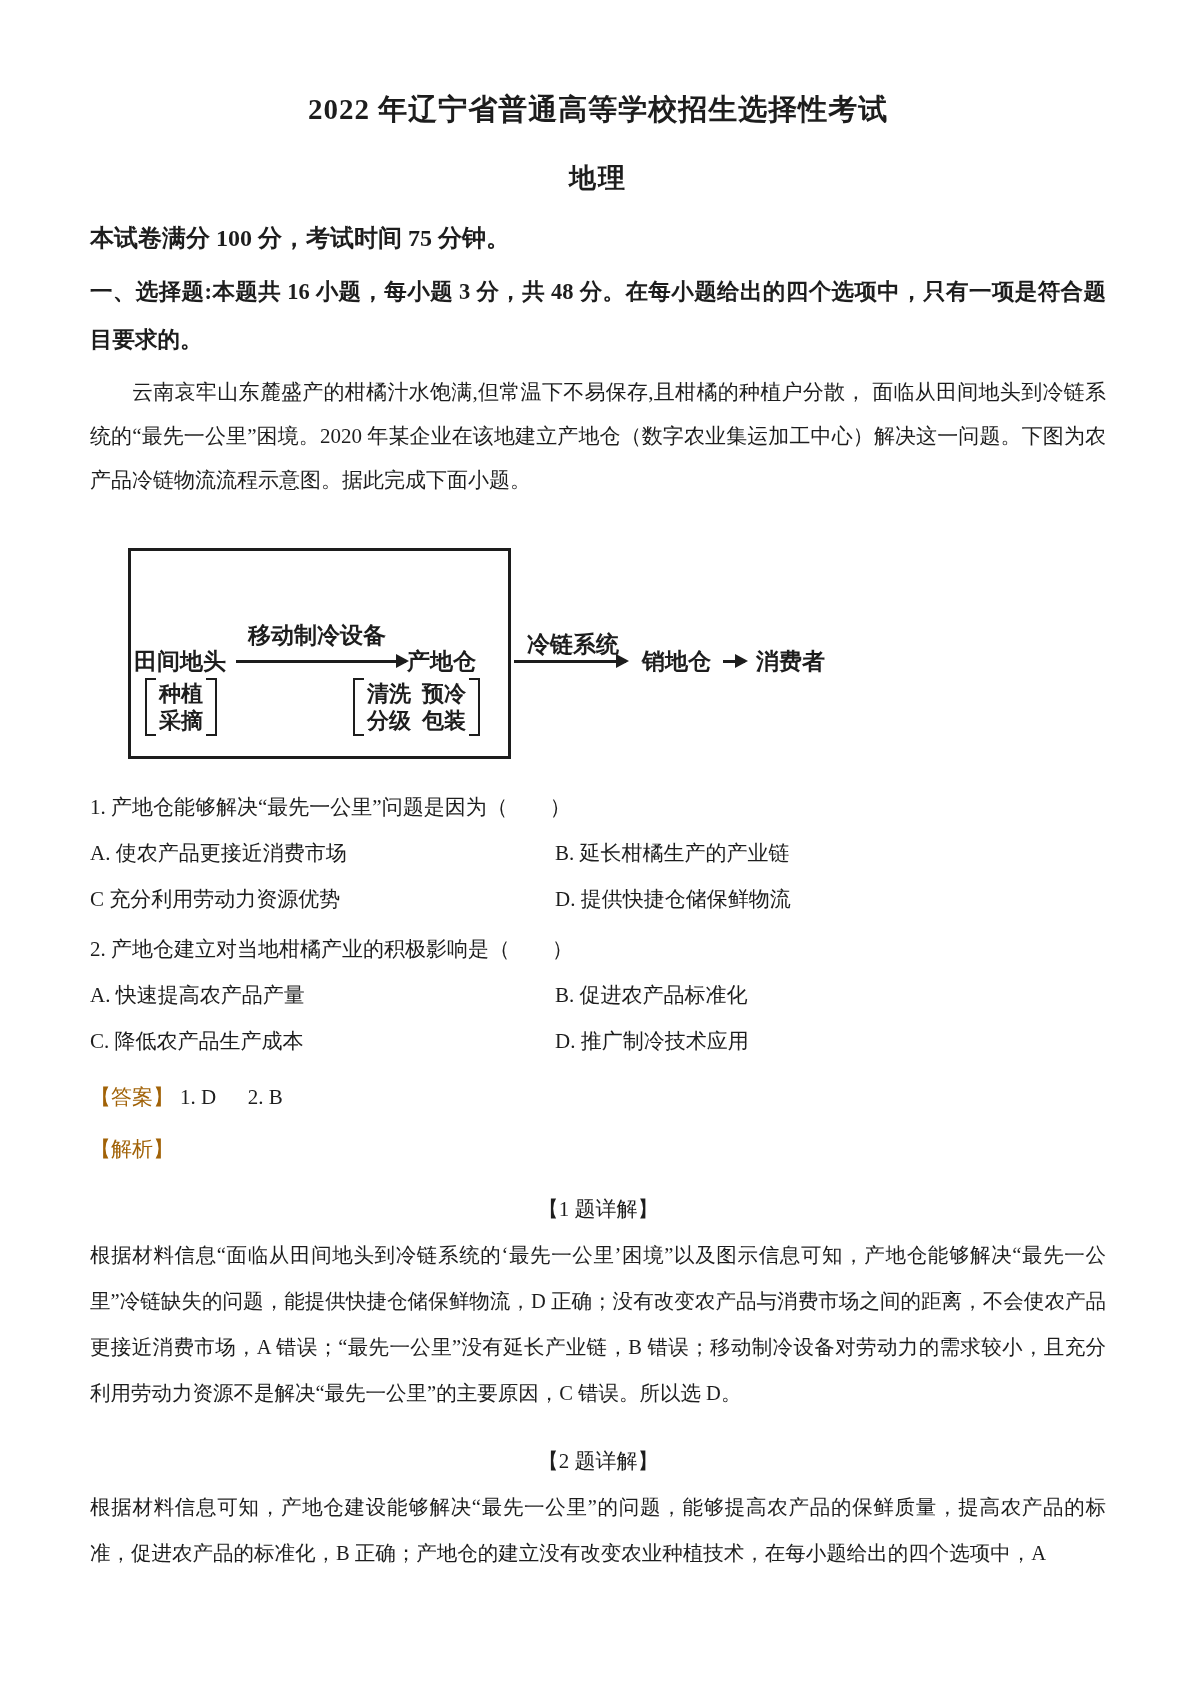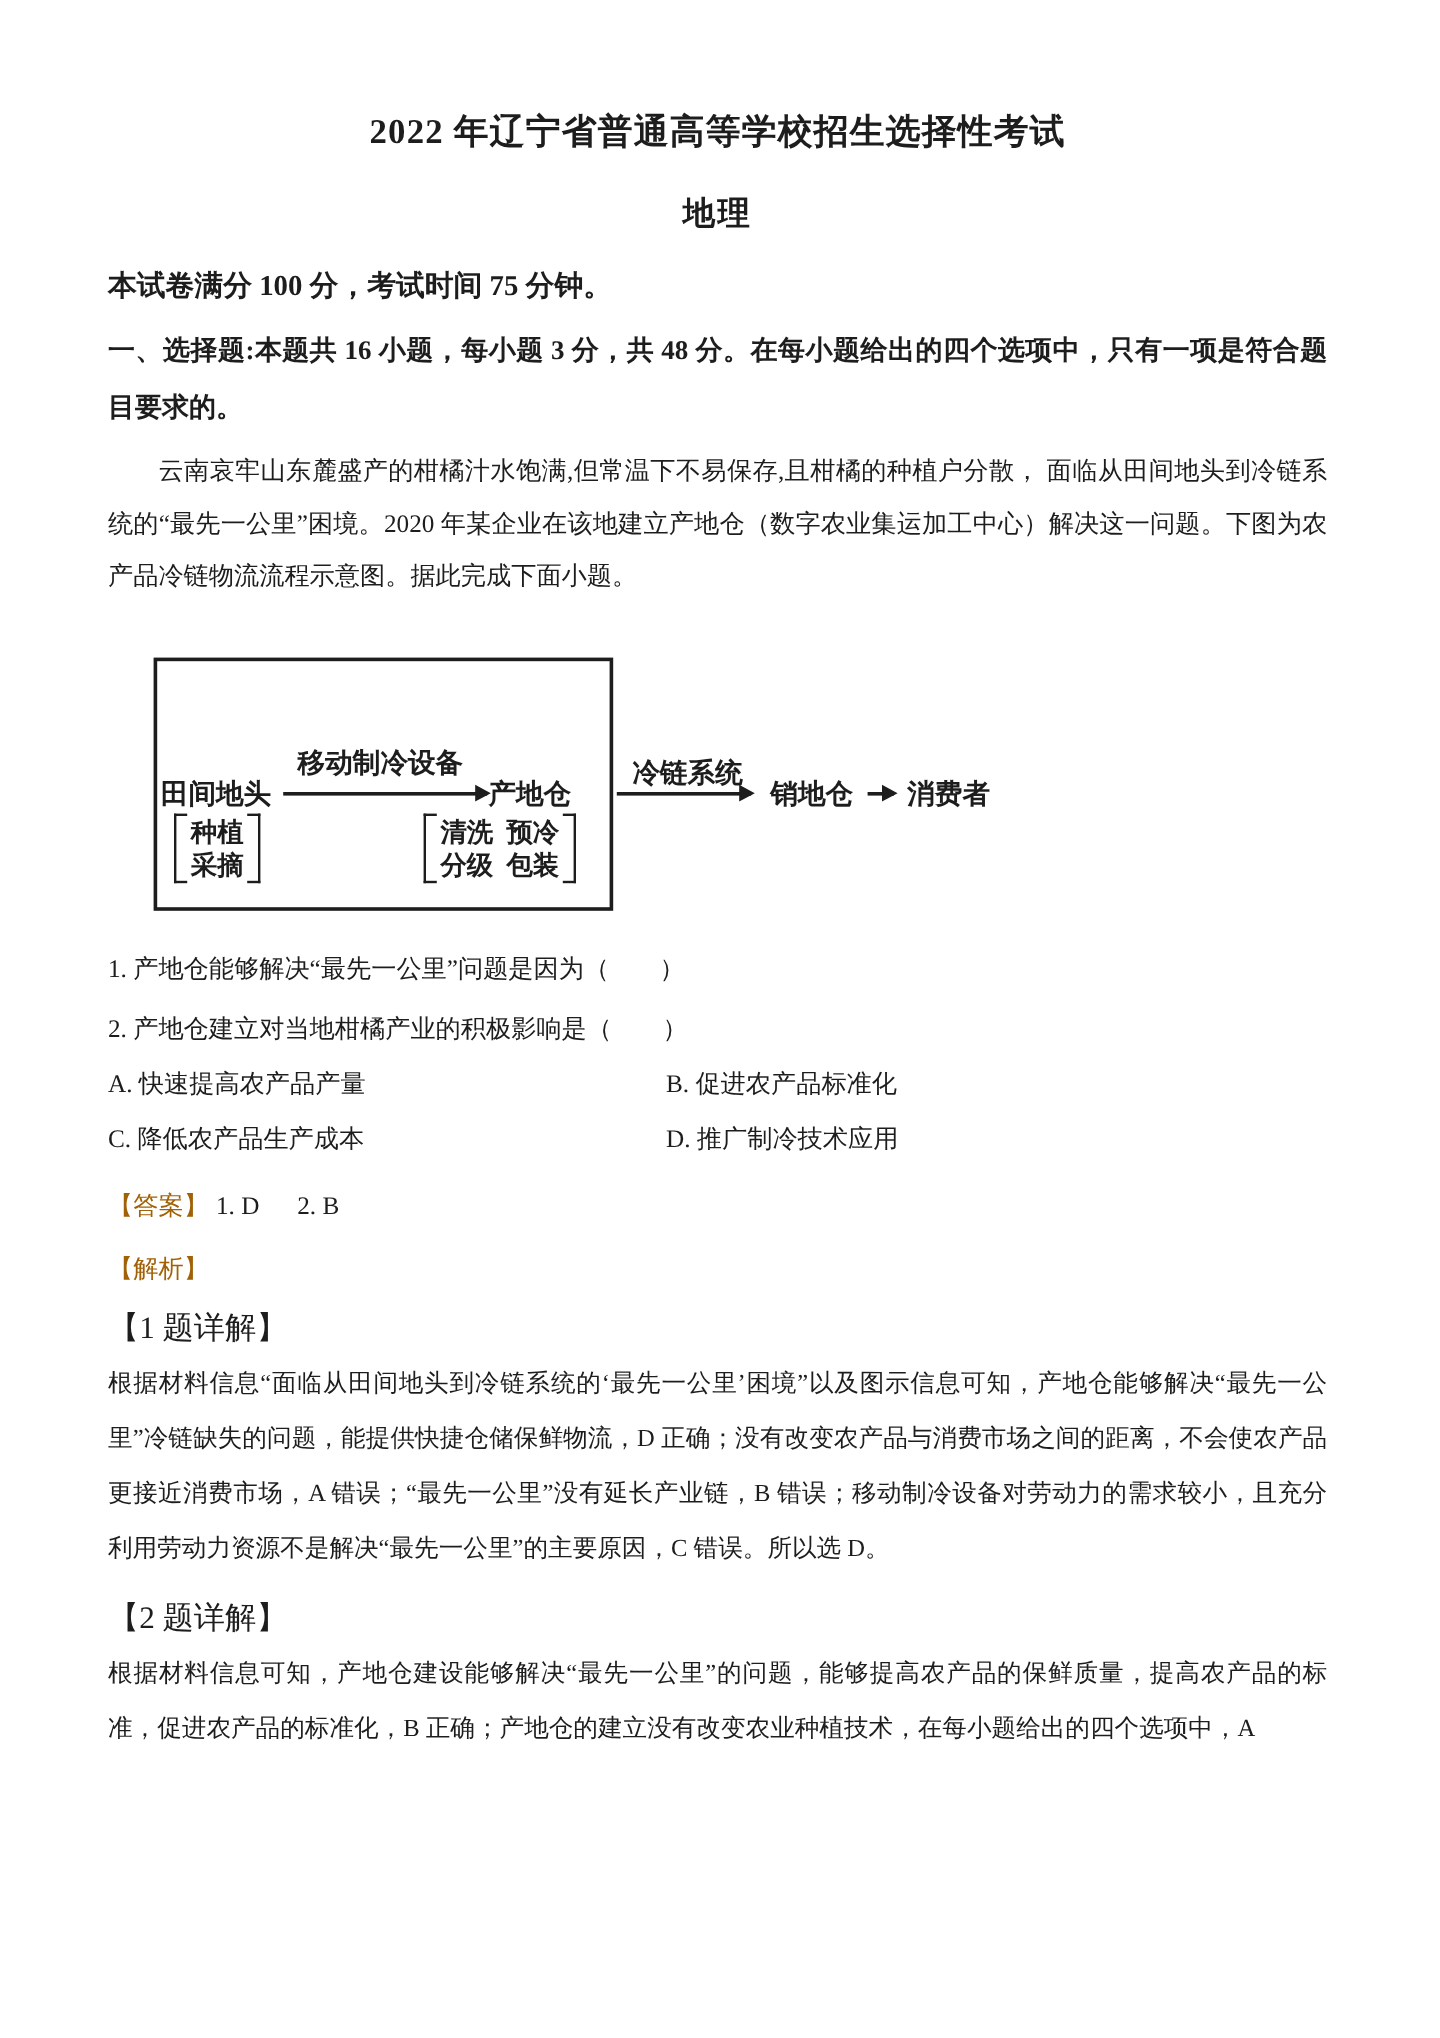--- a/index.html
+++ b/index.html
@@ -145,6 +145,12 @@
 
   <div class="question">
     <p class="stem">1. 产地仓能够解决“最先一公里”问题是因为（　　）</p>
+    <div class="options">
+      <span>A. 使农产品更接近消费市场</span>
+      <span>B. 延长柑橘生产的产业链</span>
+      <span>C  充分利用劳动力资源优势</span>
+      <span>D. 提供快捷仓储保鲜物流</span>
+    </div>
   </div>
 
   <div class="question q2">

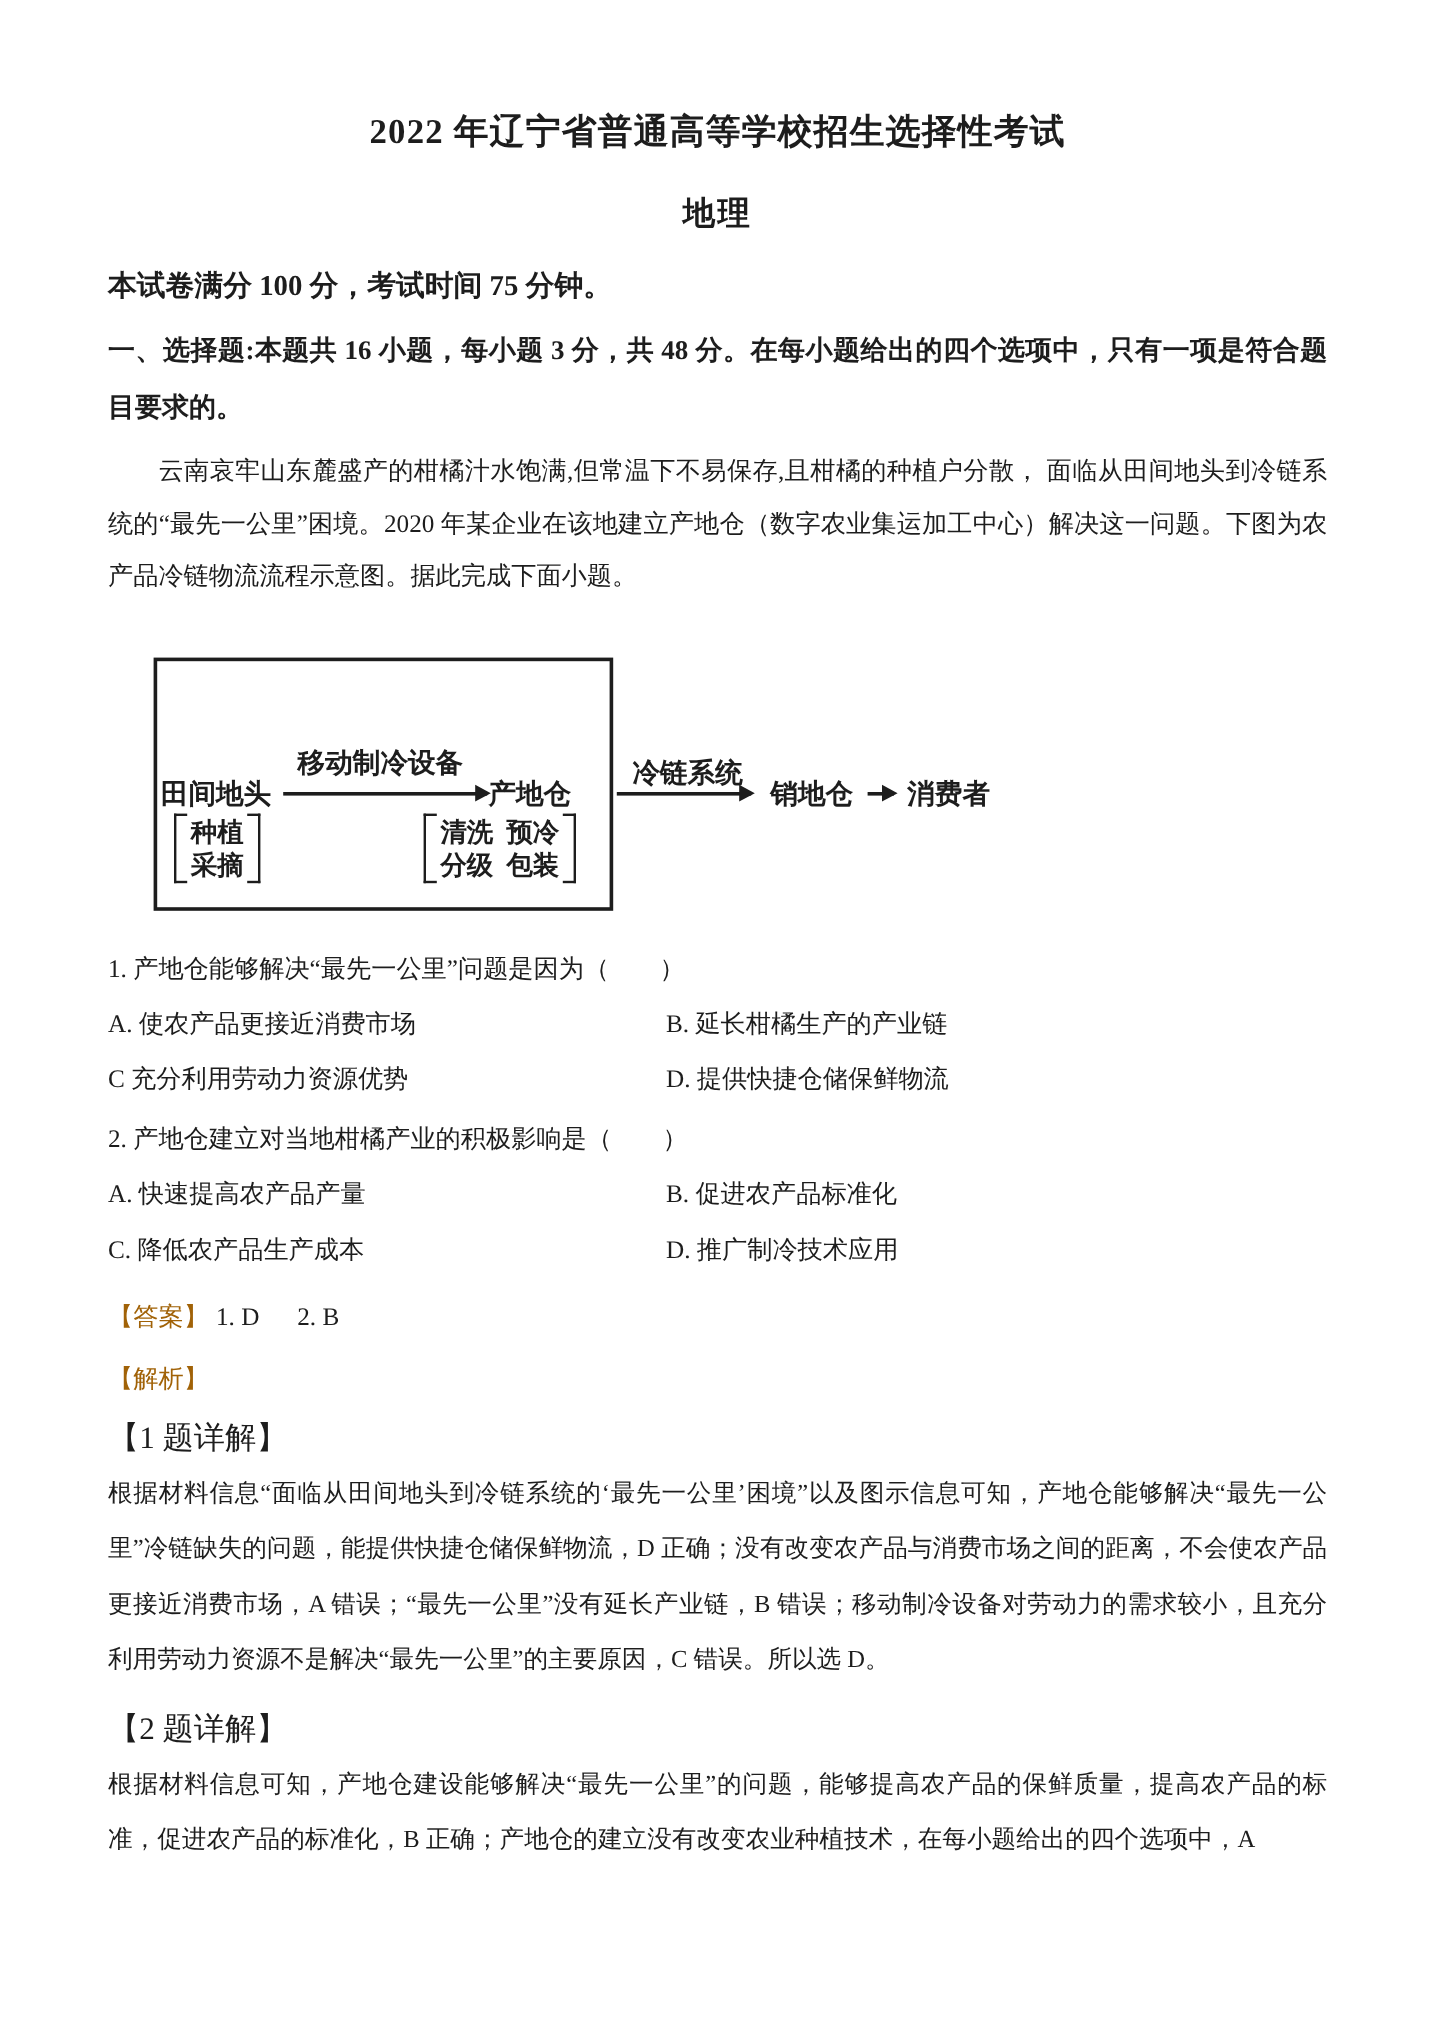--- a/index.html
+++ b/index.html
@@ -97,7 +97,7 @@
   .blue { color:#a16207; }
 
   .analysis-label { font-size:21px; line-height:30px; margin-top:22px; }
-  .detail-heading { font-size:26px; line-height:30px; margin-top:20px; }
+  .detail-heading { font-size:21px; line-height:30px; margin-top:30px;text-align:center; }
   .detail-text {
     font-size:20.5px; line-height:46px; text-align:justify;
     margin:8px 0 0 0;

